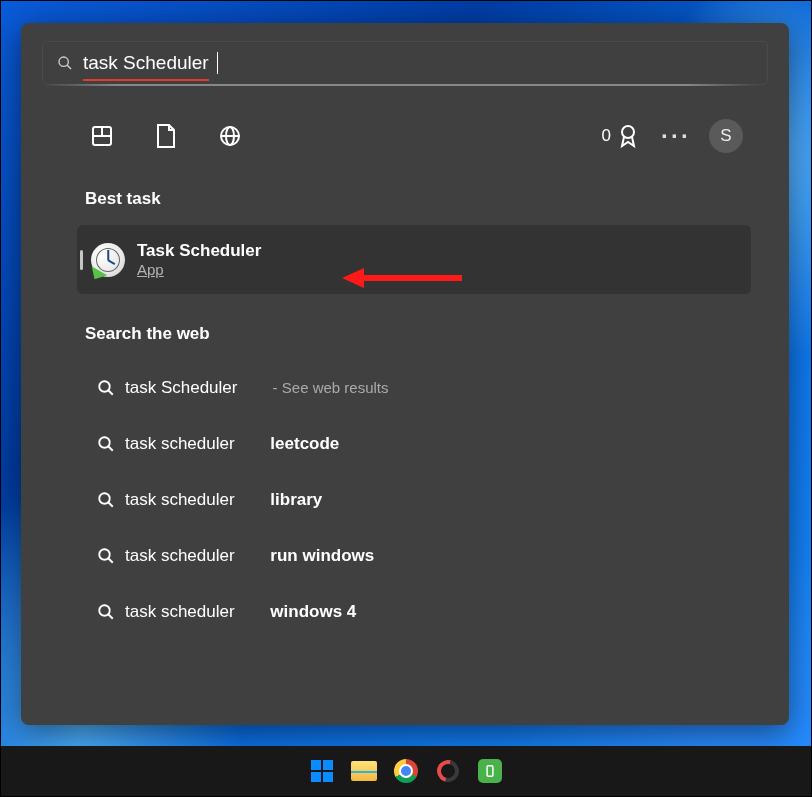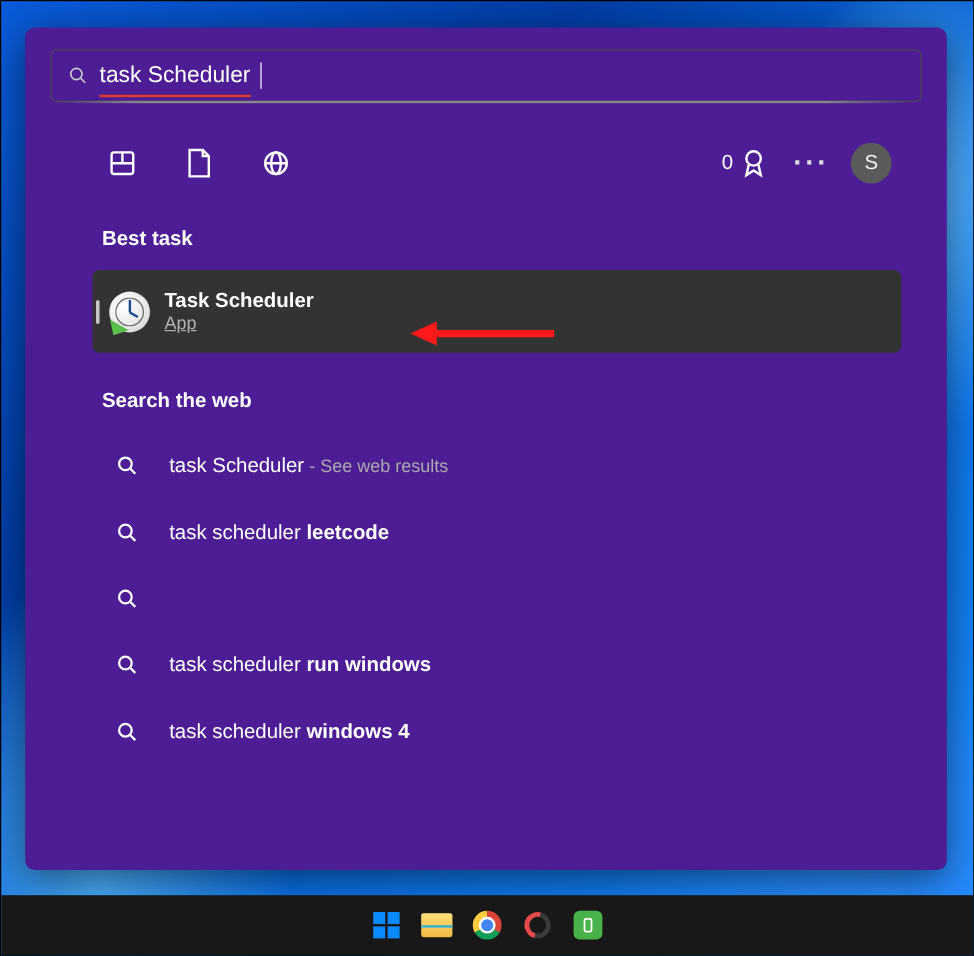--- a/index.html
+++ b/index.html
@@ -25,7 +25,7 @@
       top: 22px;
       width: 768px;
       height: 702px;
-      background: #4c1d95;
+      background: #404040;
       border-radius: 8px;
       padding: 18px 18px 0 18px;
       color: #fff;

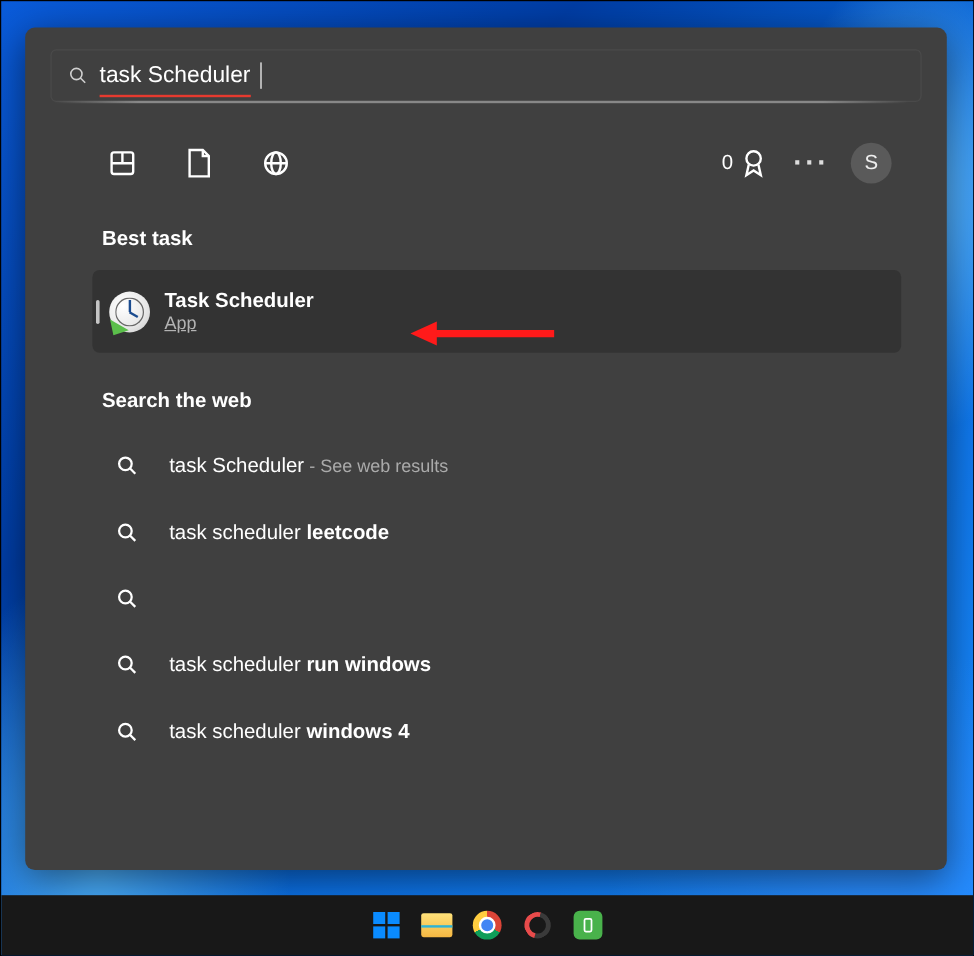--- a/index.html
+++ b/index.html
@@ -193,7 +193,7 @@
     .web-item {
       display: flex;
       align-items: center;
-      gap: 26px;
+      gap: 10px;
       padding: 18px 20px;
       border-radius: 6px;
       font-size: 17px;

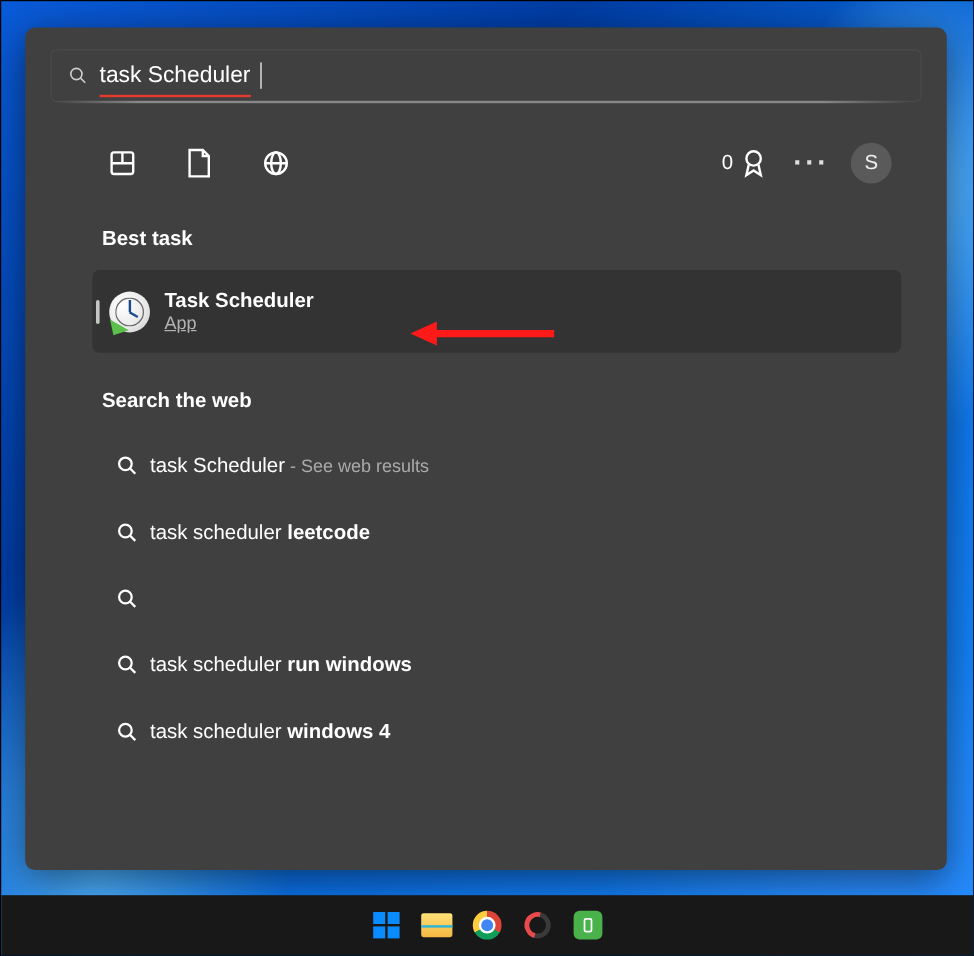--- a/index.html
+++ b/index.html
@@ -199,7 +199,7 @@
       font-size: 17px;
       color: #fff;
     }
-    .web-item .q-bold { font-weight: 700; }
+    .web-item .q-bold { font-weight: 700; margin-left: 31px; }
     .web-sub { color: #aaa; font-size: 15px; }
     .taskbar {
       position: absolute;

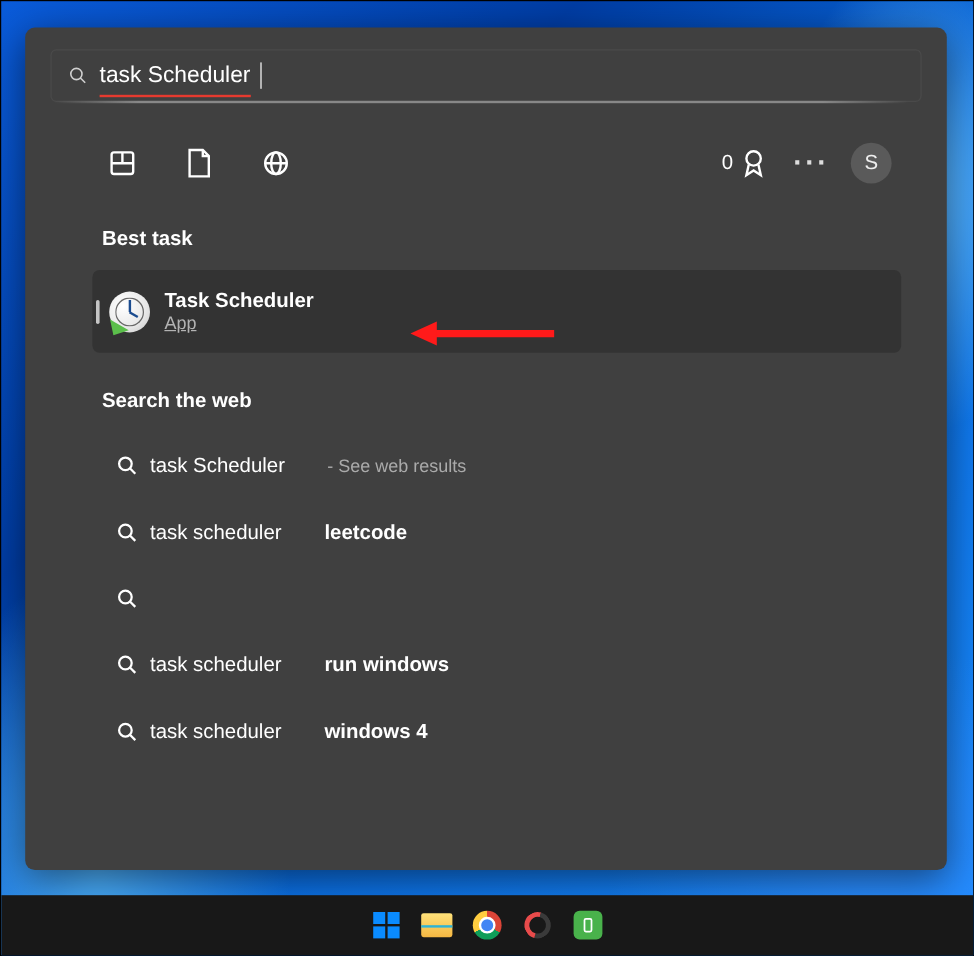--- a/index.html
+++ b/index.html
@@ -364,6 +364,7 @@
           <circle cx="10" cy="10" r="7"></circle>
           <line x1="15" y1="15" x2="21" y2="21"></line>
         </svg>
+      <span><span>task scheduler </span><span class="q-bold">library</span><span class="web-sub"></span></span>
     </div>
     <div class="web-item">
       <svg width="18" height="18" viewBox="0 0 24 24" fill="none" stroke="#fff" stroke-width="2.5">

